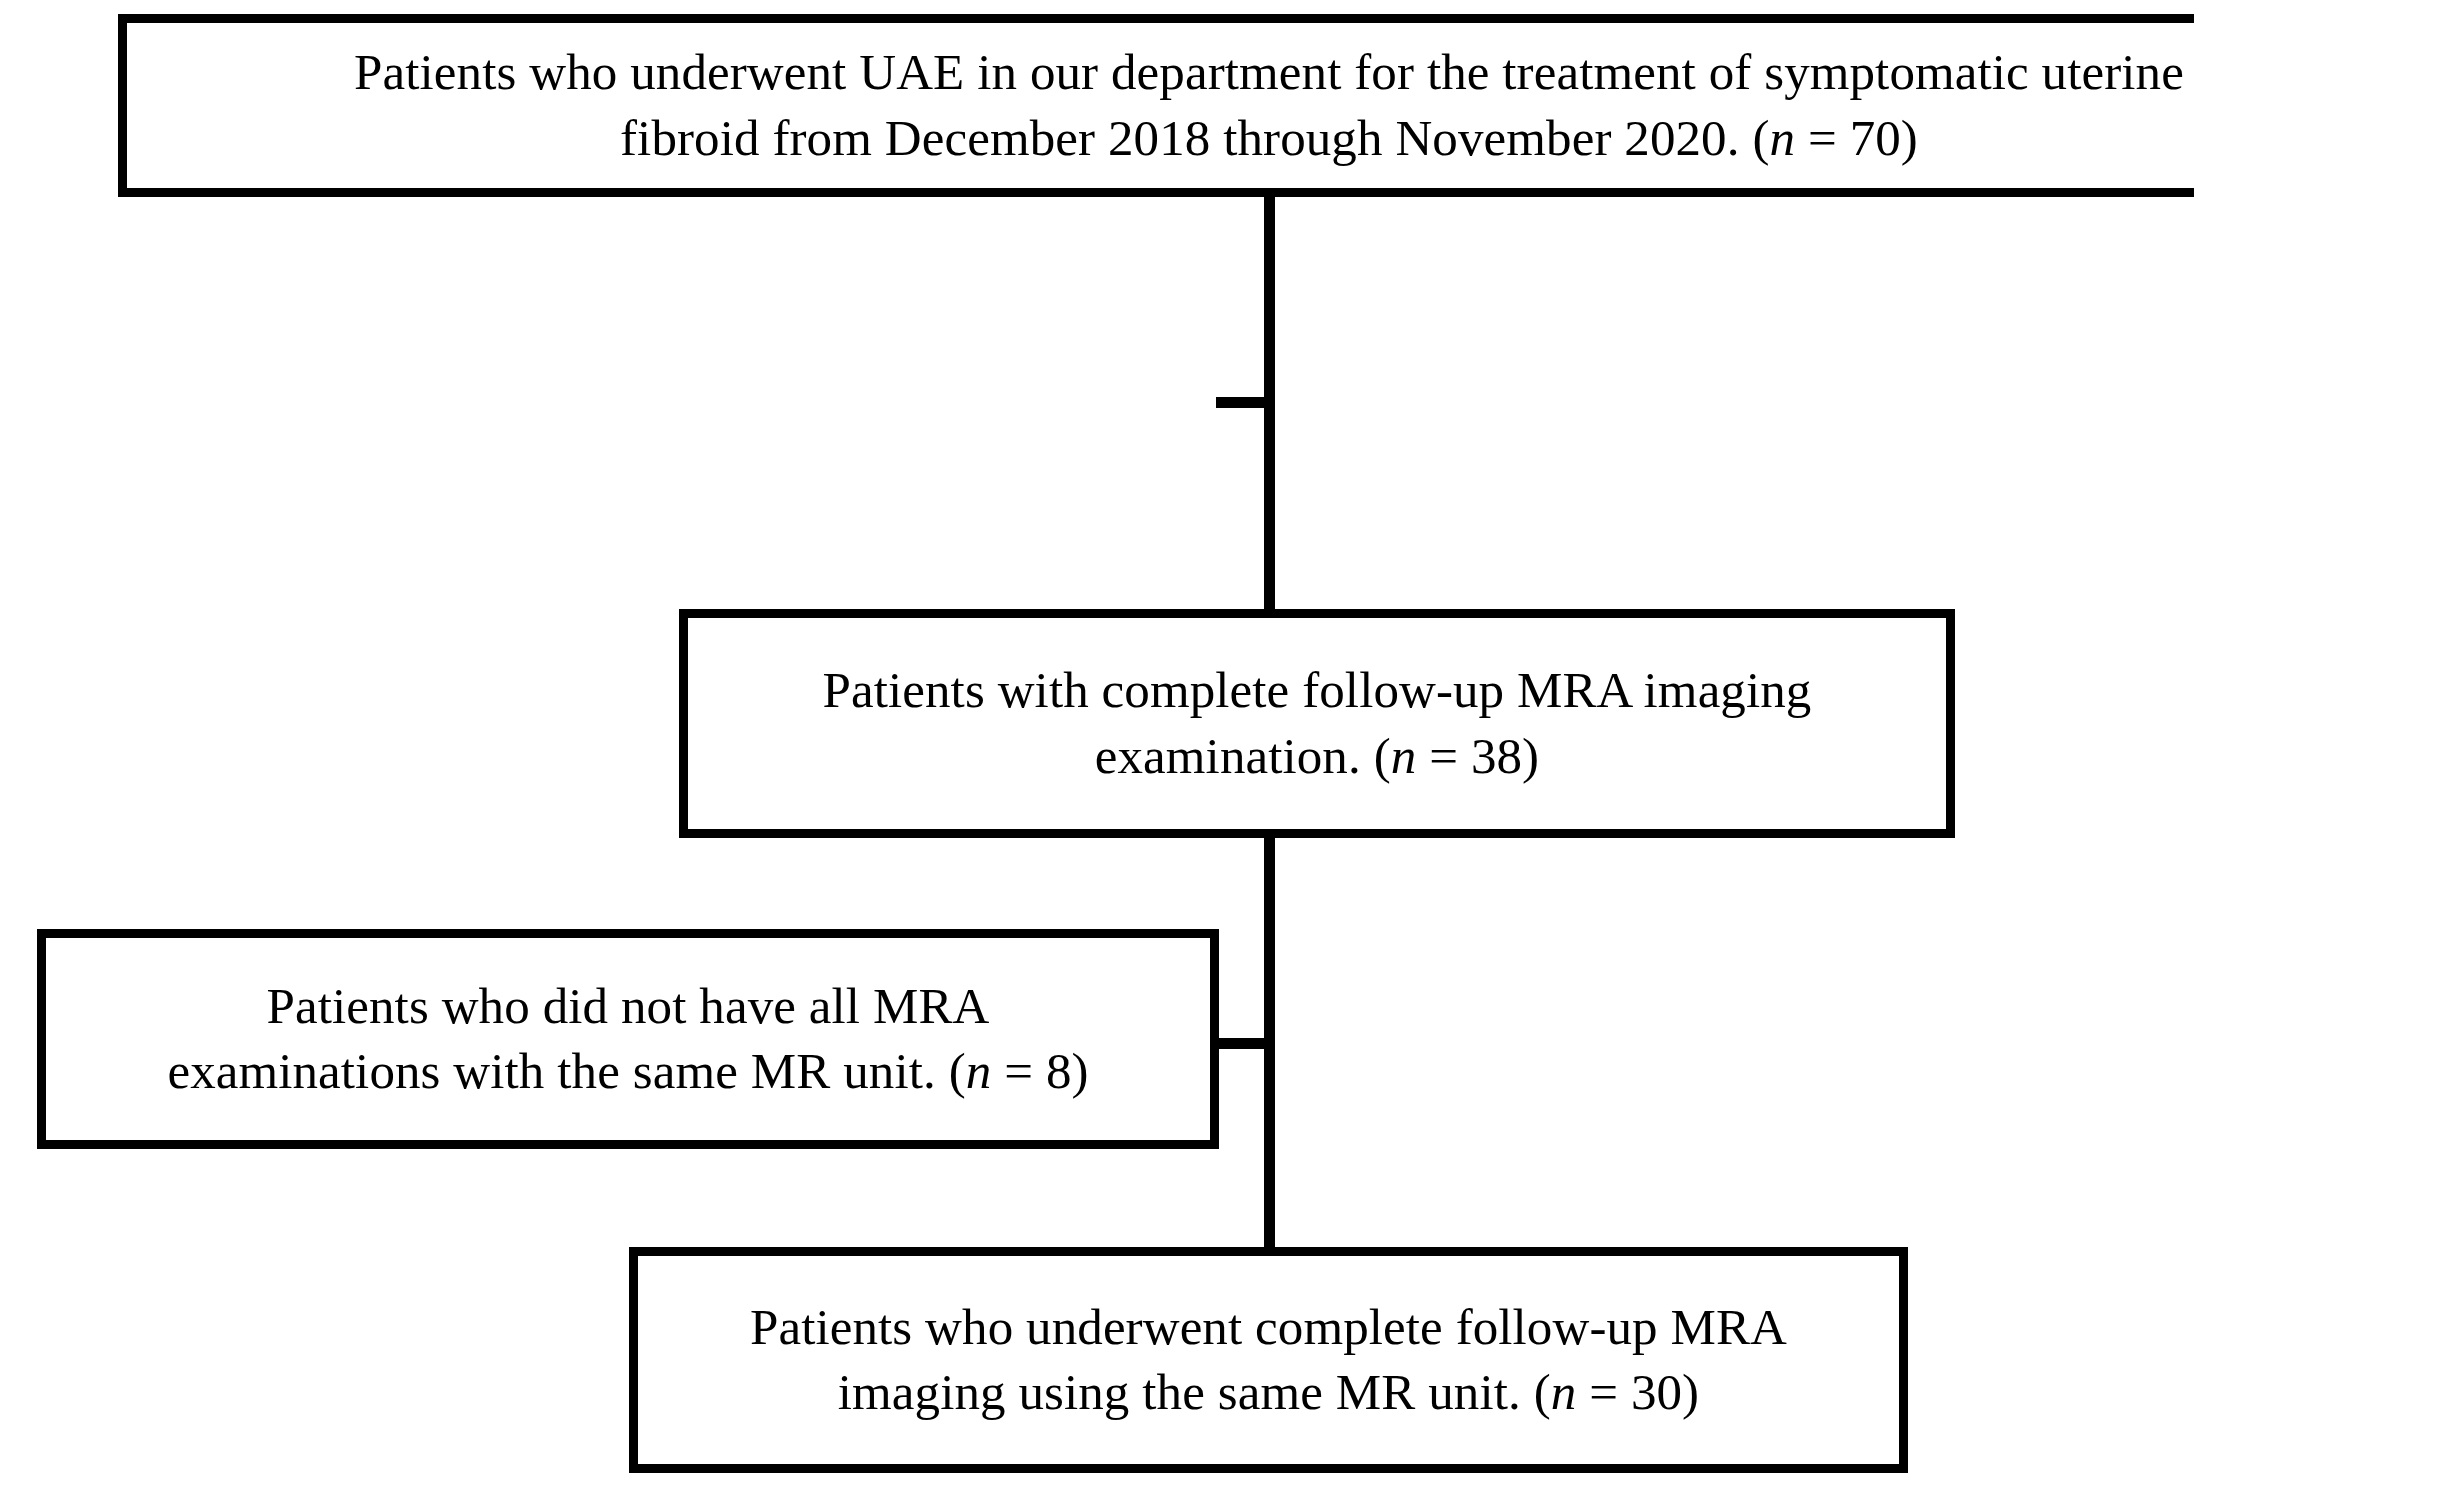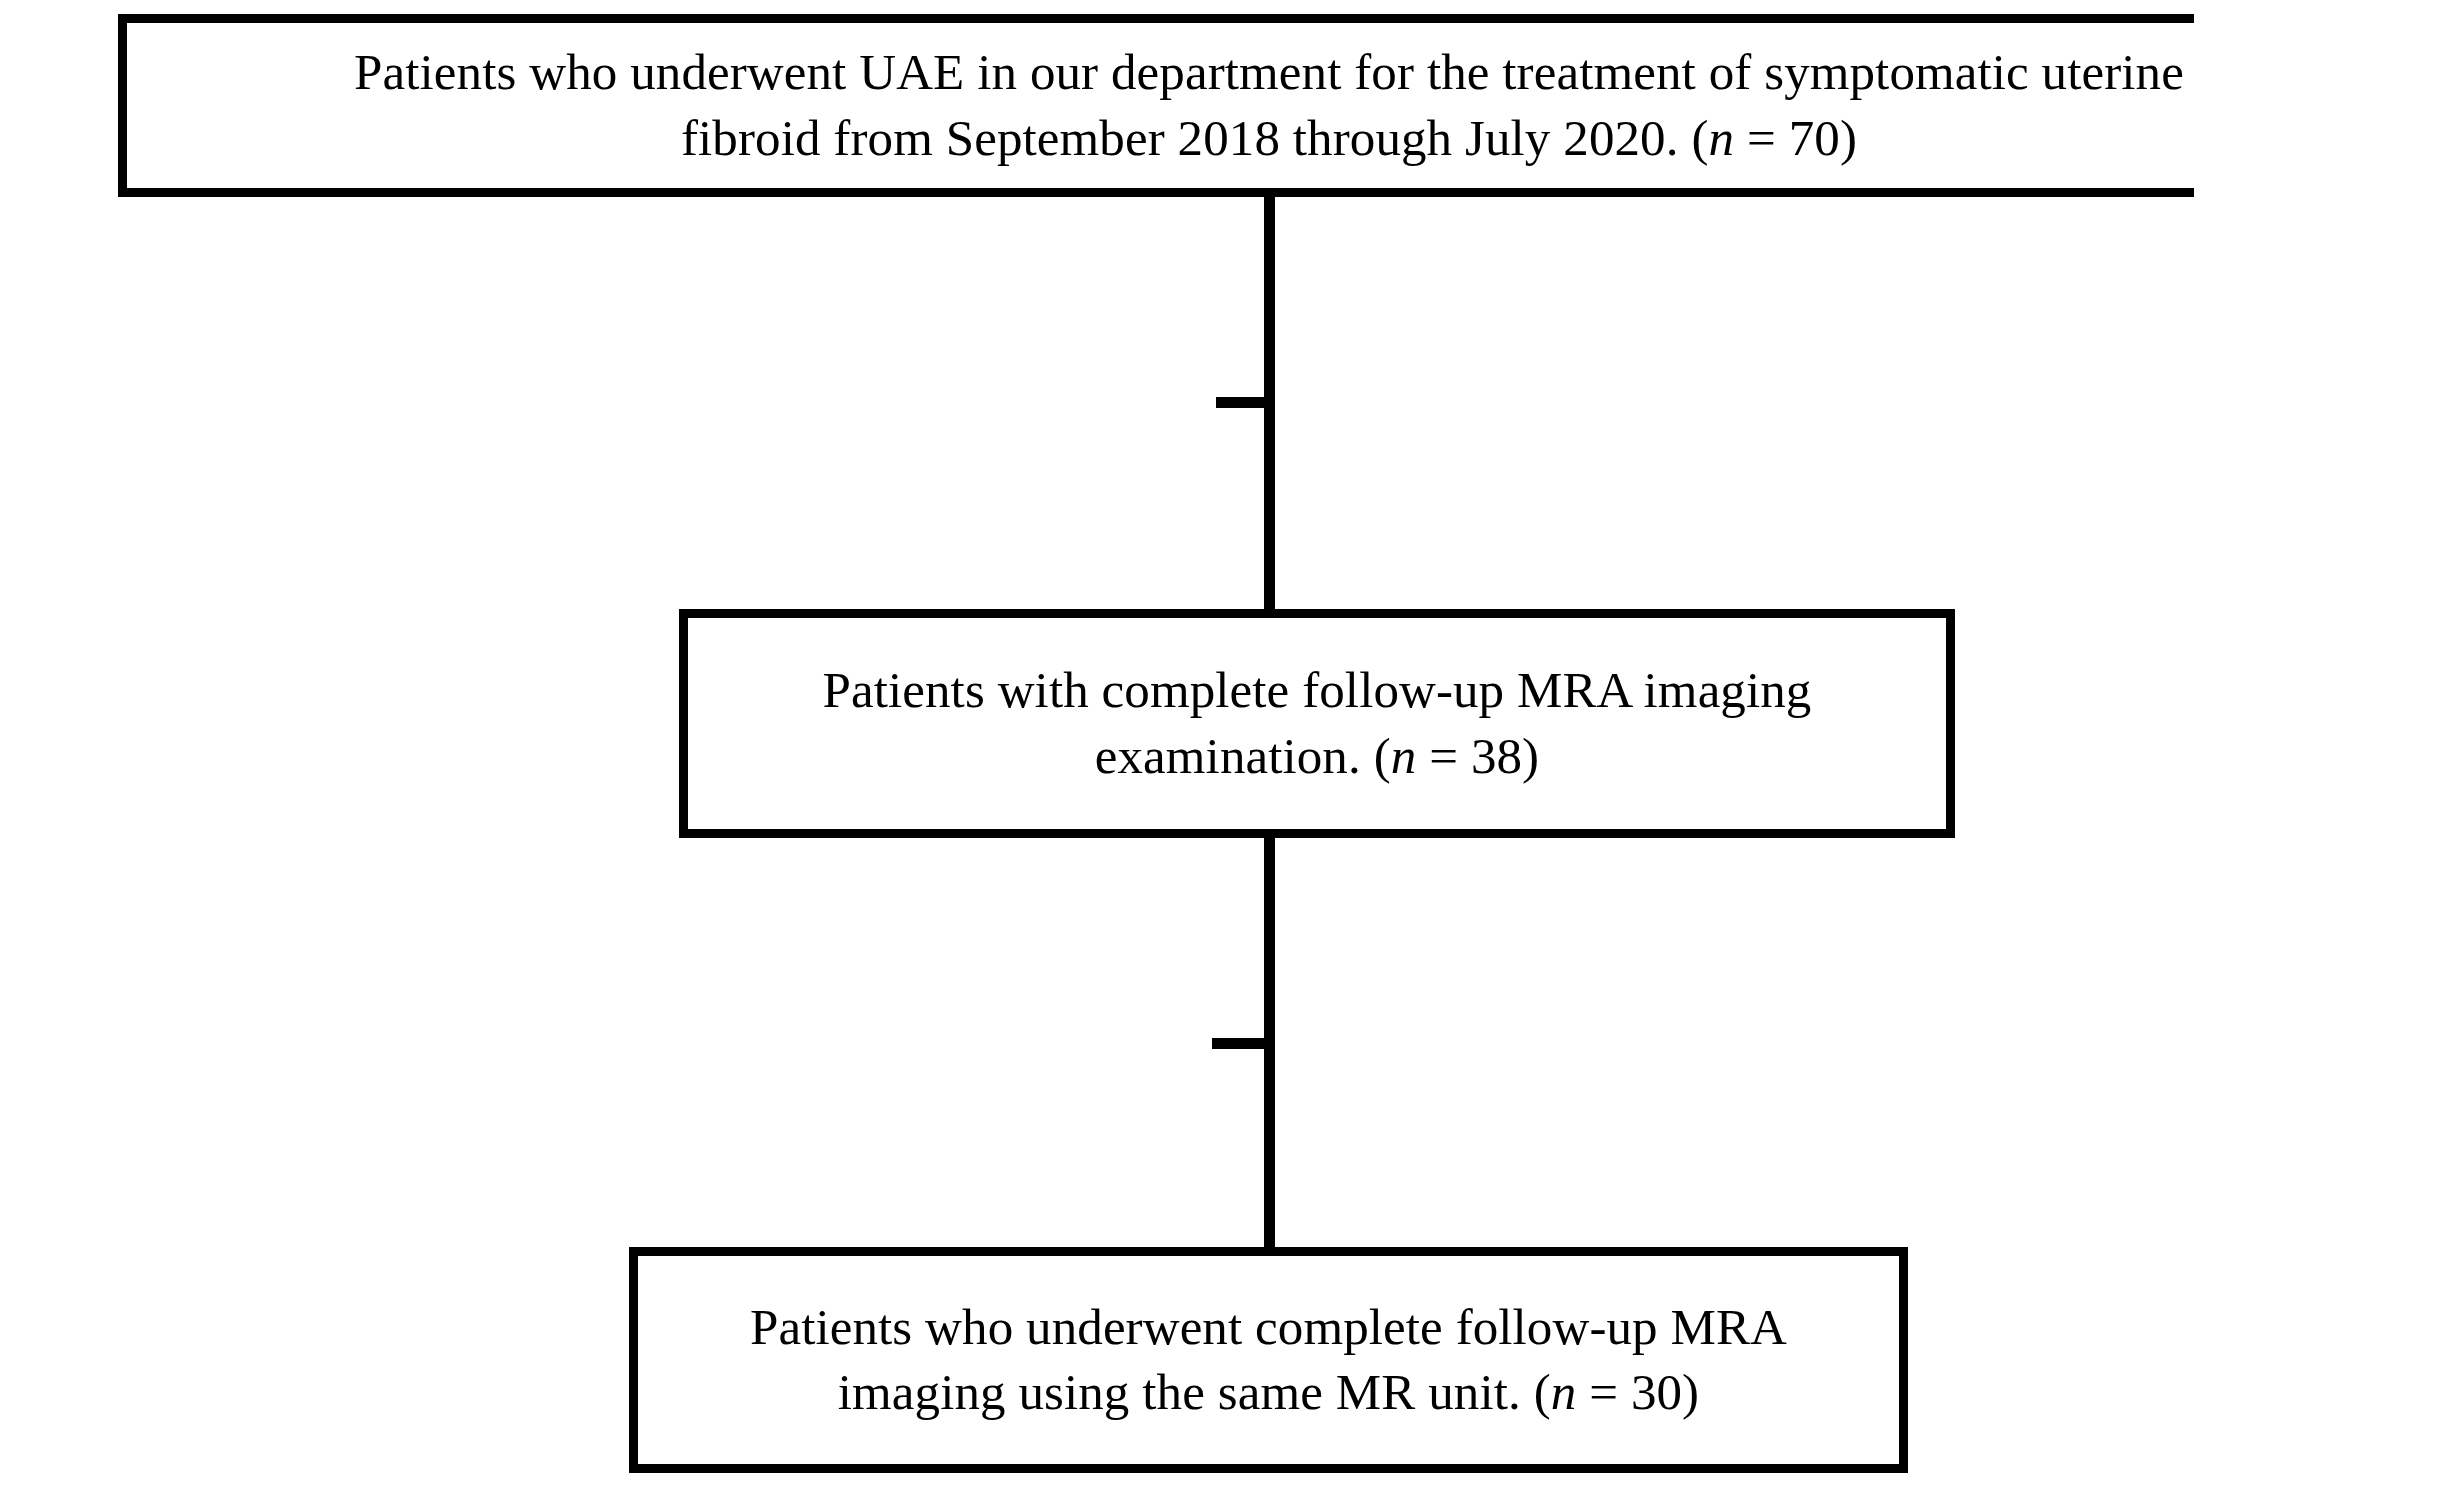--- a/index.html
+++ b/index.html
@@ -78,7 +78,7 @@
     <div class="node-text">
       <span>Patients who underwent UAE in our department for the treatment of symptomatic uterine</span>
       <br>
-      <span>fibroid from September 2018 through July 2020. (</span><span class="nvar">n</span><span> = 70)</span>
+      <span>fibroid from December 2018 through November 2020. (</span><span class="nvar">n</span><span> = 70)</span>
     </div>
   </div>
 

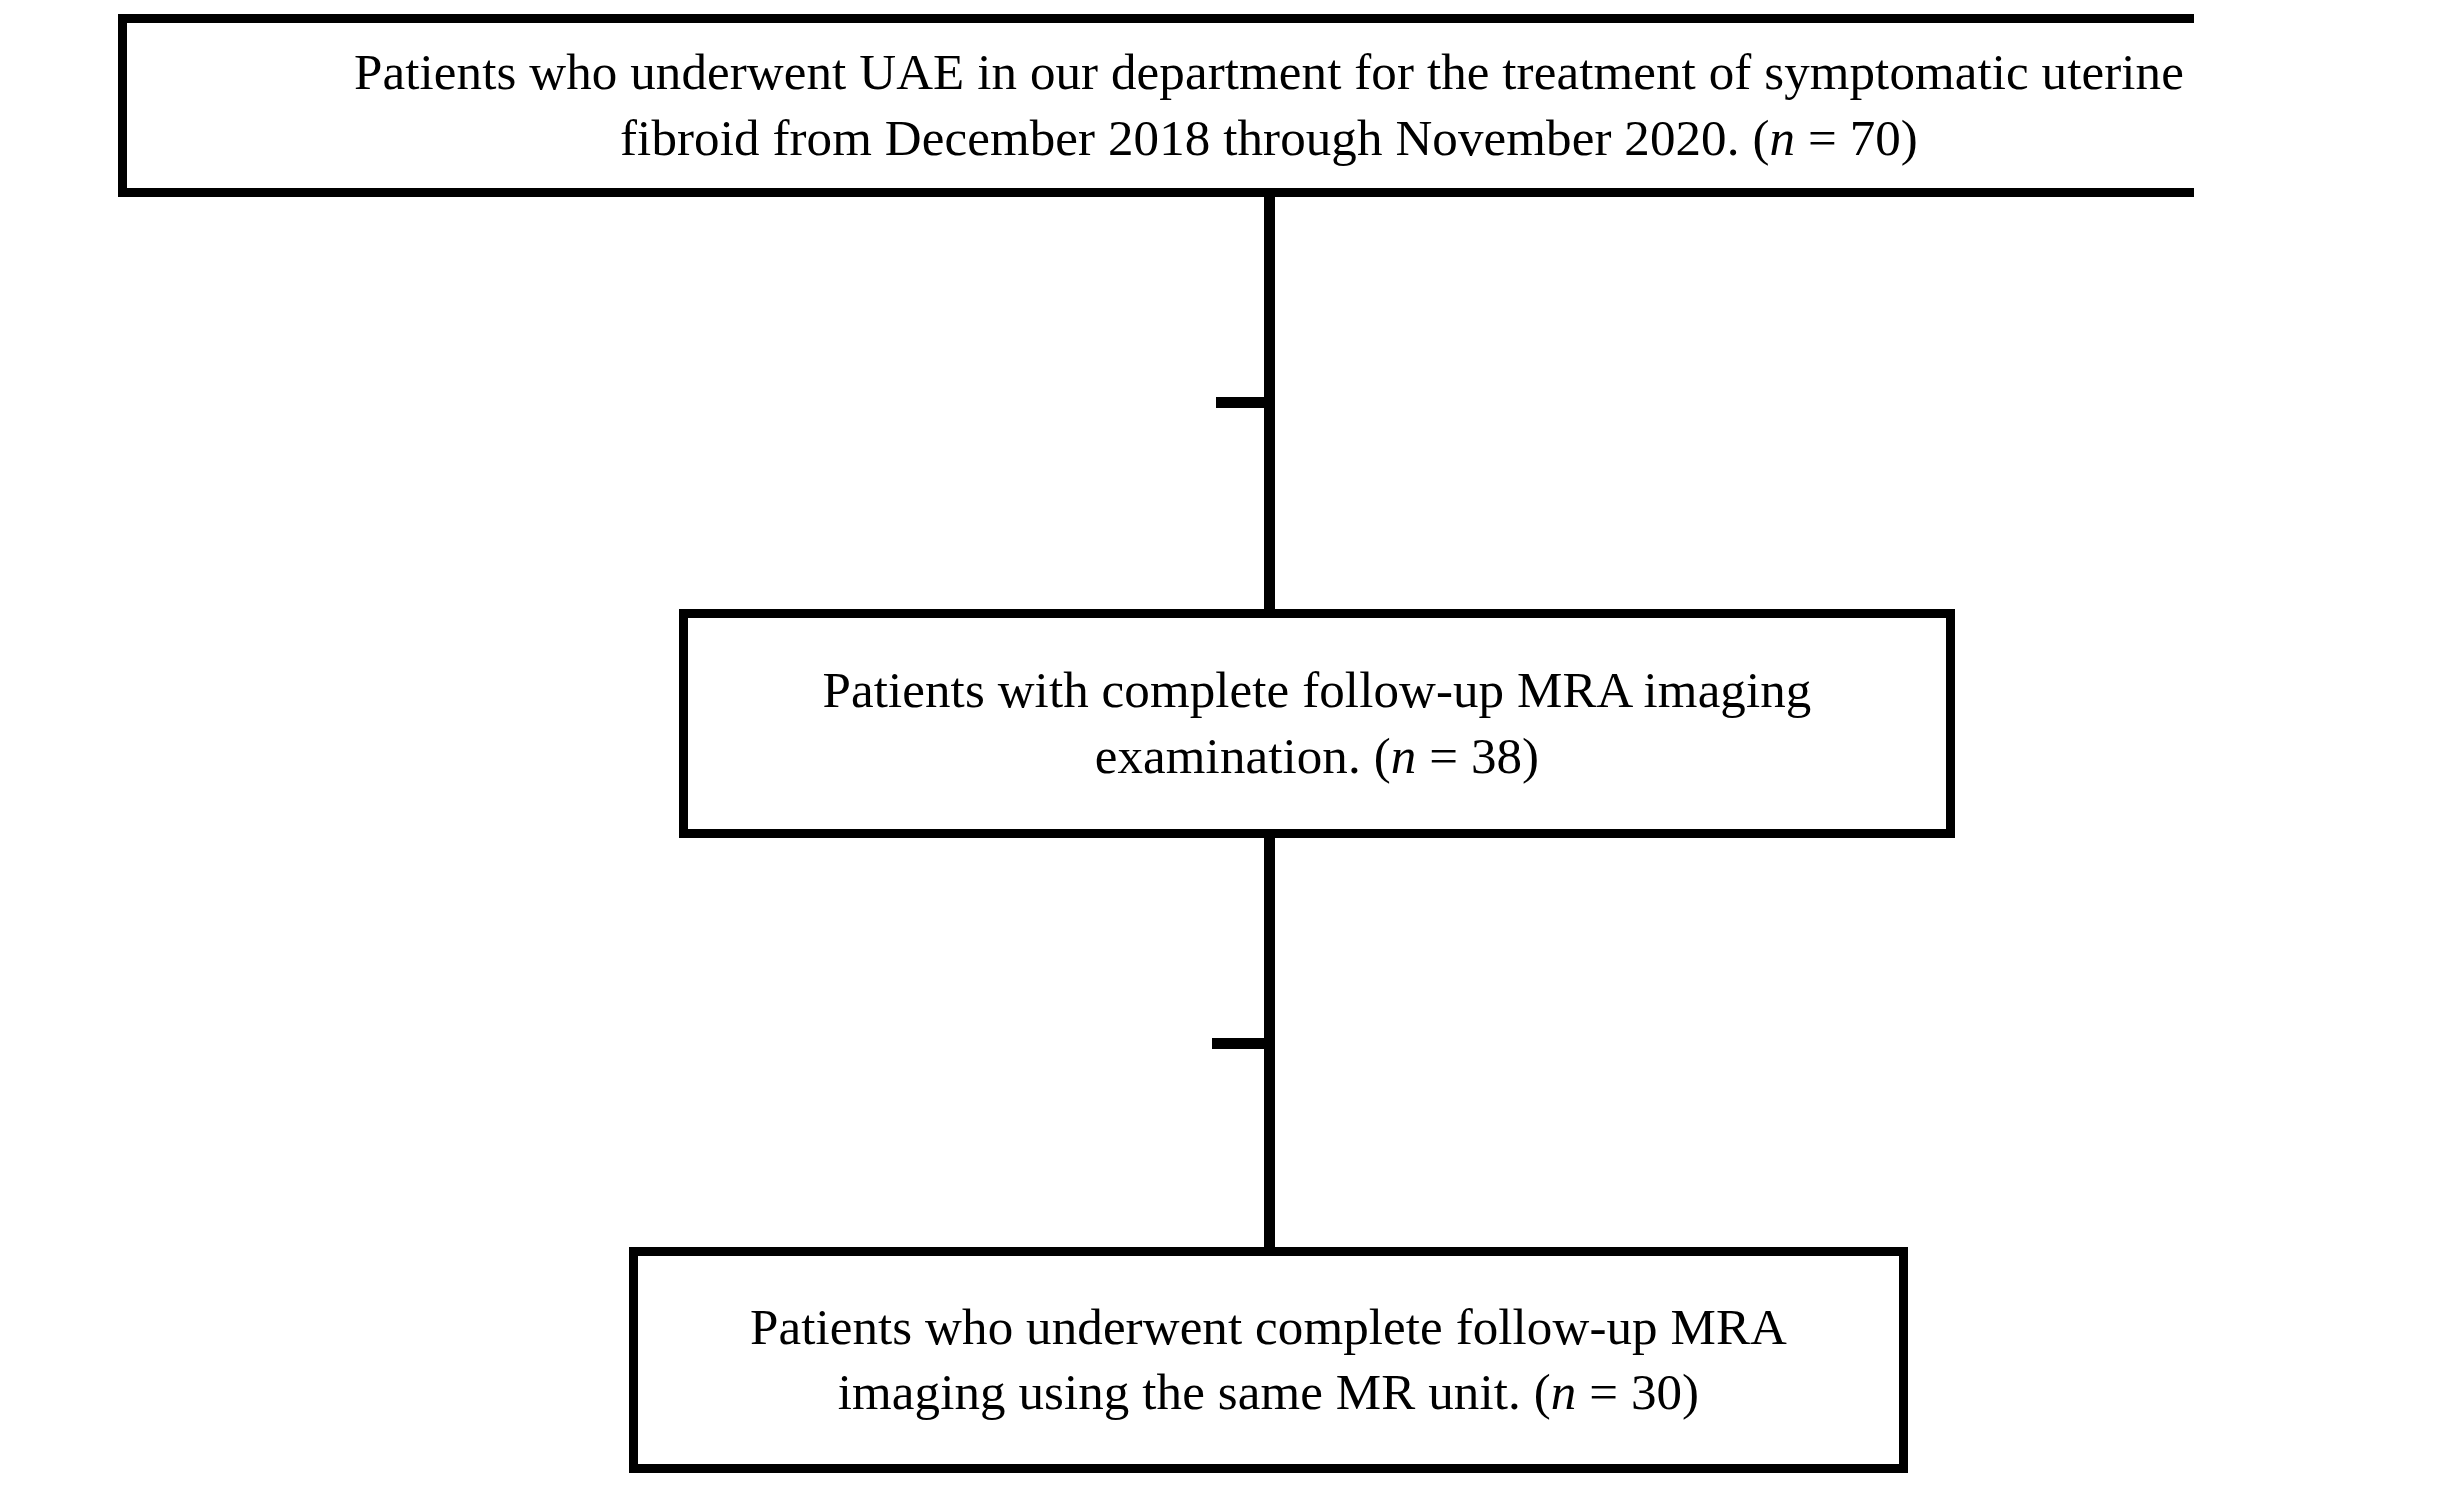--- a/index.html
+++ b/index.html
@@ -91,6 +91,13 @@
     </div>
   </div>
 
+  <div class="node" id="node-excluded-unit">
+    <div class="node-text">
+      <span>Patients who did not have all MRA</span>
+      <br>
+      <span>examinations with the same MR unit. (</span><span class="nvar">n</span><span> = 8)</span>
+    </div>
+  </div>
 
   <div class="node" id="node-final">
     <div class="node-text">

